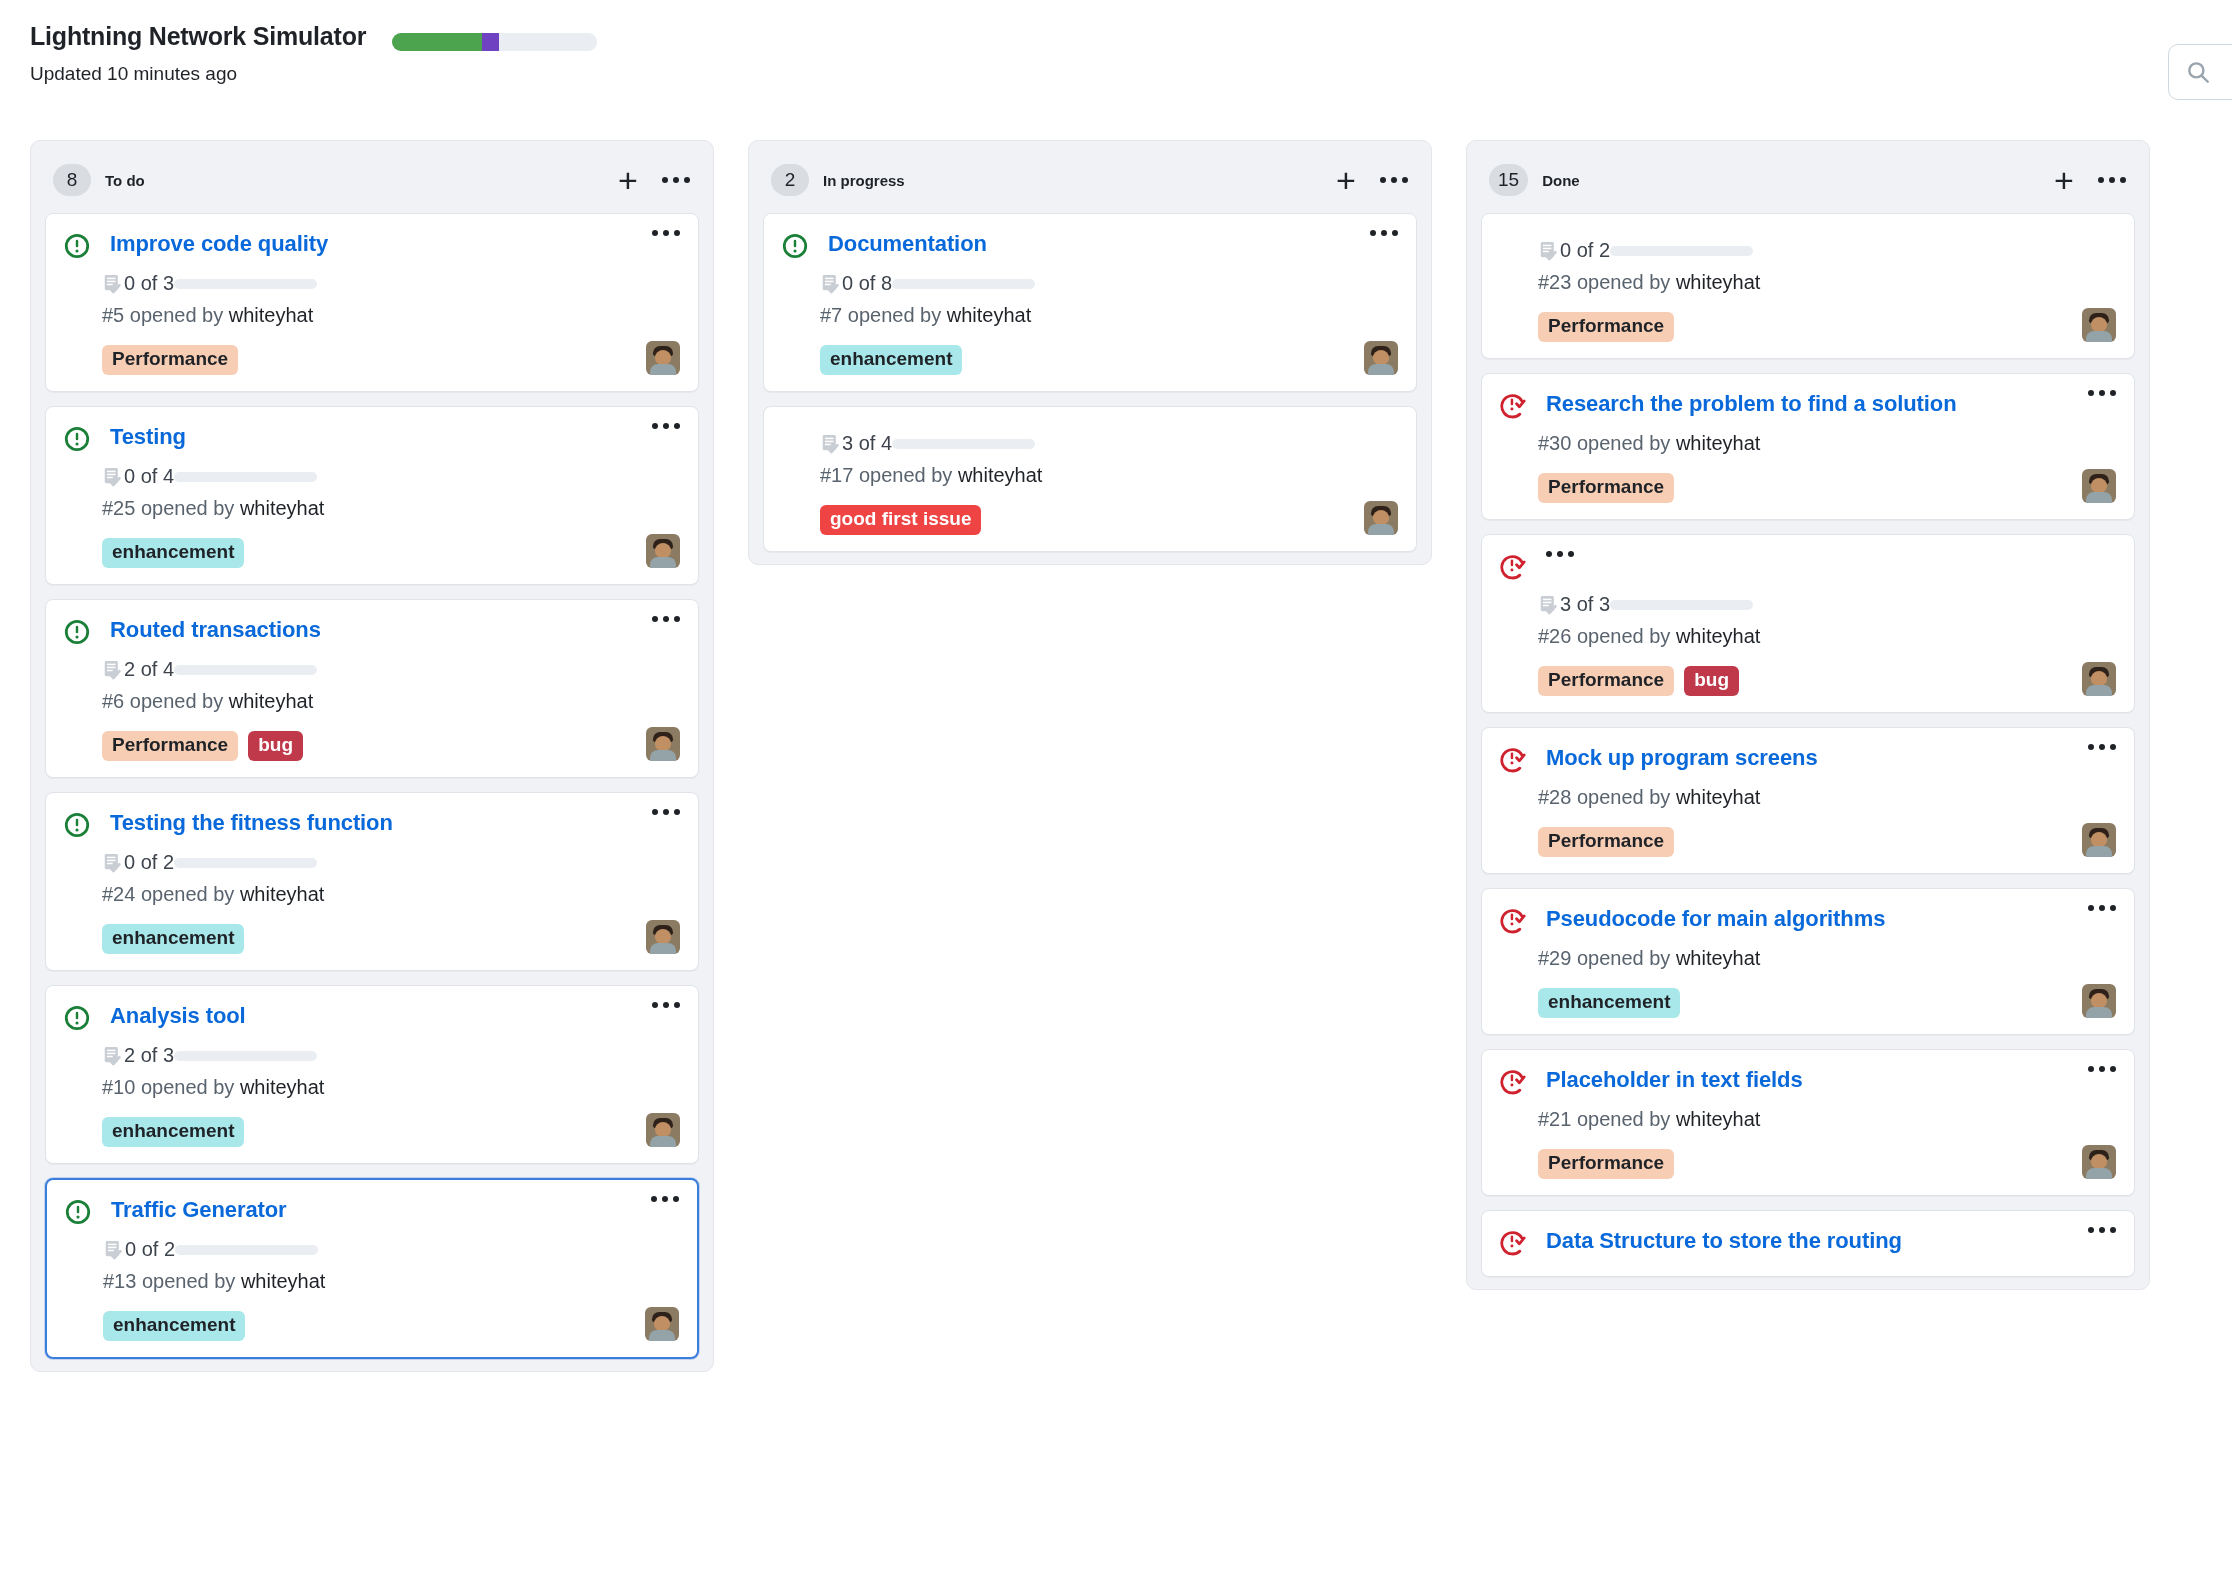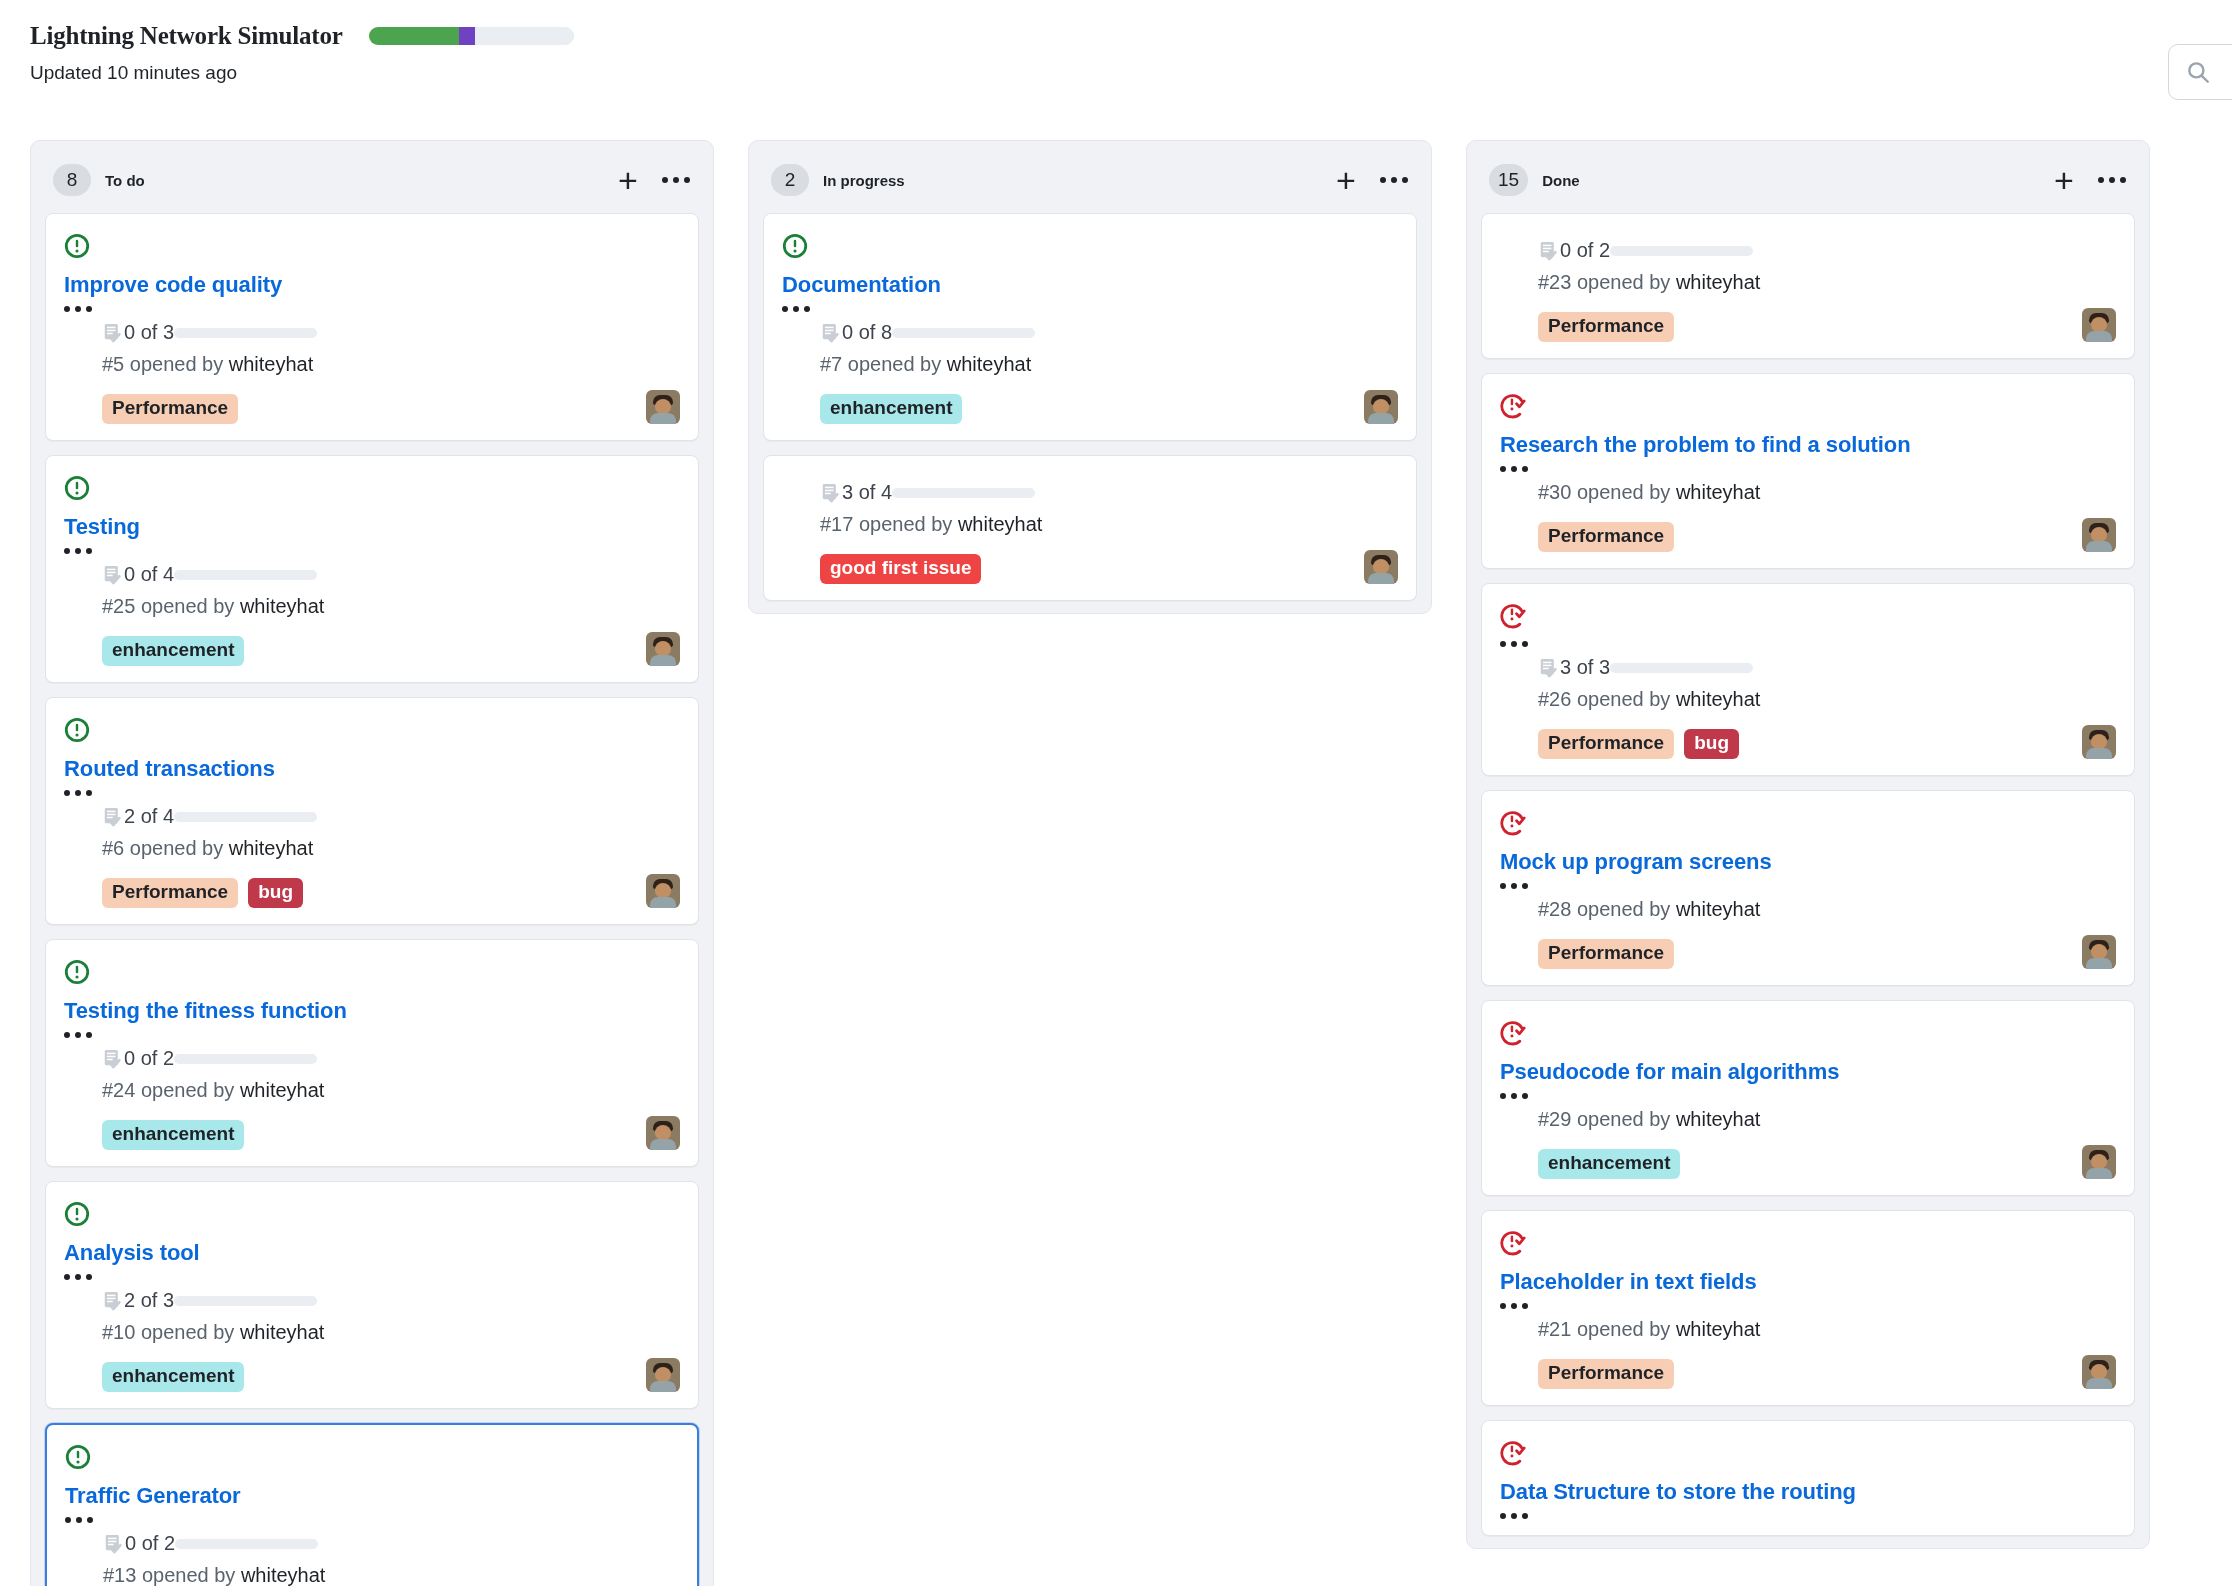--- a/index.html
+++ b/index.html
@@ -16,7 +16,7 @@
     padding: 22px 30px 0 30px;
     height: 140px;
   }
-  .title-row { display: flex; align-items: center; gap: 26px; font-family: Liberation Serif, serif; }
+  .title-row { display: flex; align-items: flex-end; gap: 26px; }
   .project-title {
     font-size: 25px; font-weight: 700; color: #1F2328; letter-spacing: -0.2px;
   }

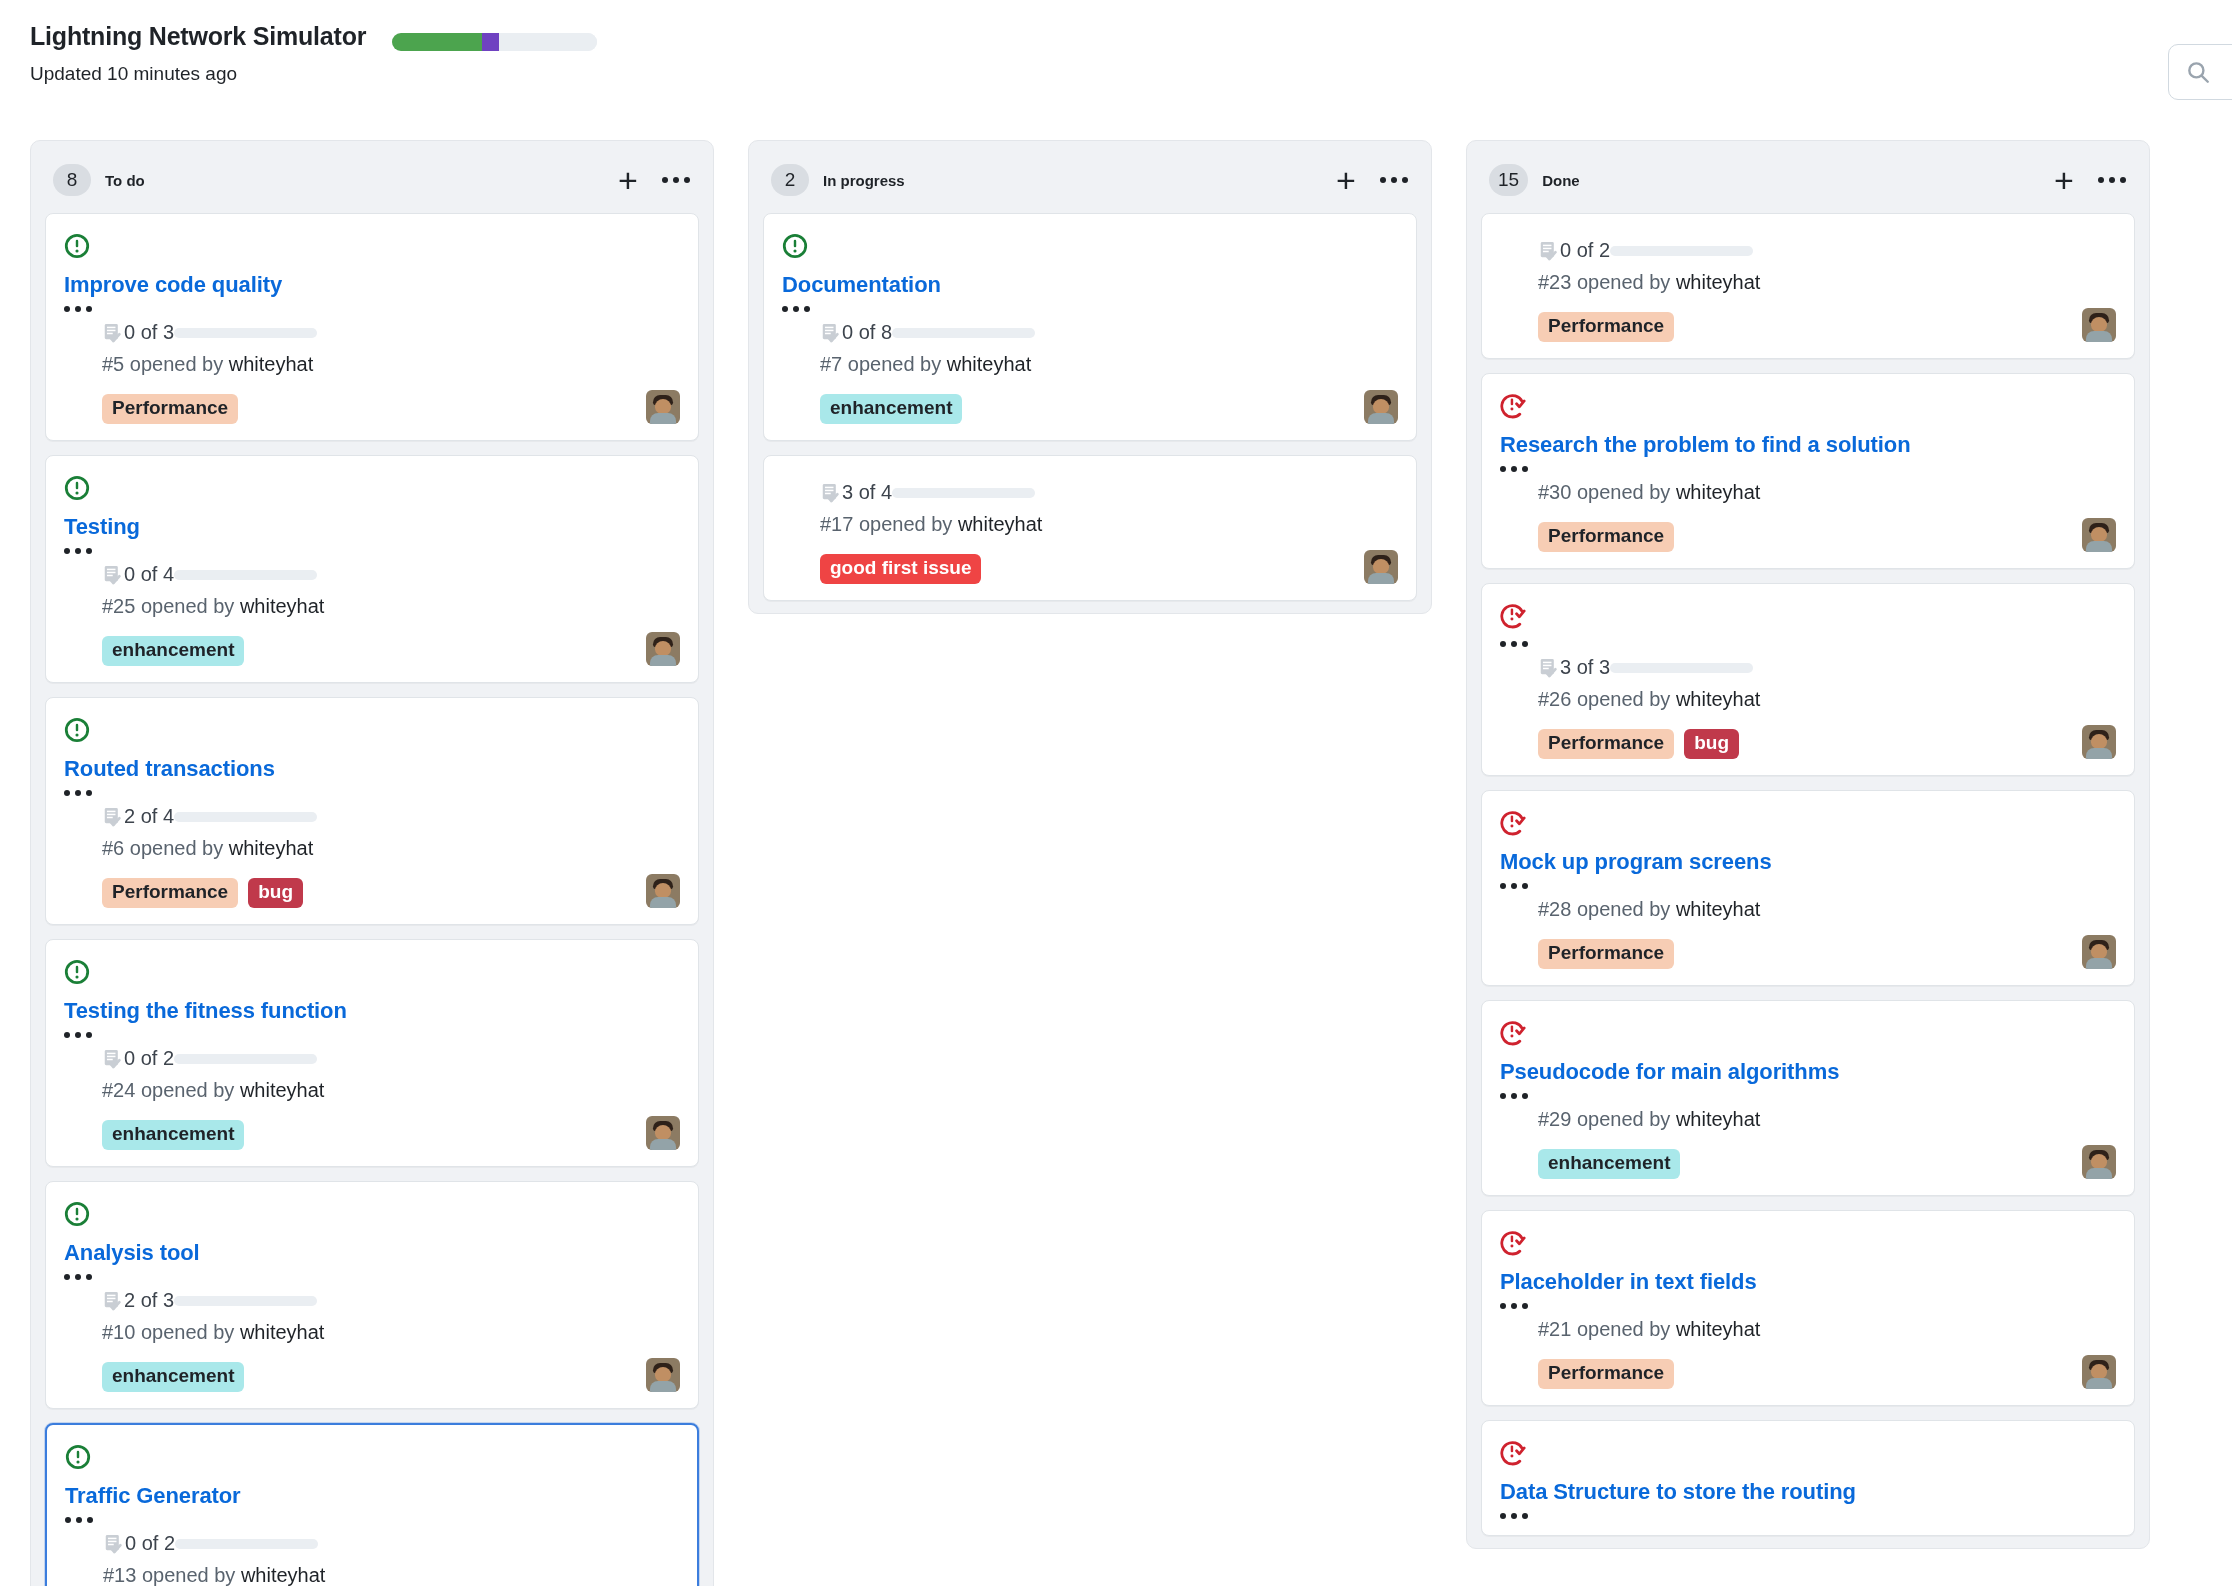--- a/index.html
+++ b/index.html
@@ -91,7 +91,7 @@
     box-shadow: 0 0 0 1px rgba(59,125,221,0.25);
   }
 
-  .card-top { display: flex; align-items: flex-start; gap: 8px; flex-direction: column; }
+  .card-top { display: flex; align-items: flex-start; gap: 20px; }
   .state-icon { flex: 0 0 auto; margin-top: 3px; }
   .card-title {
     flex: 1;

